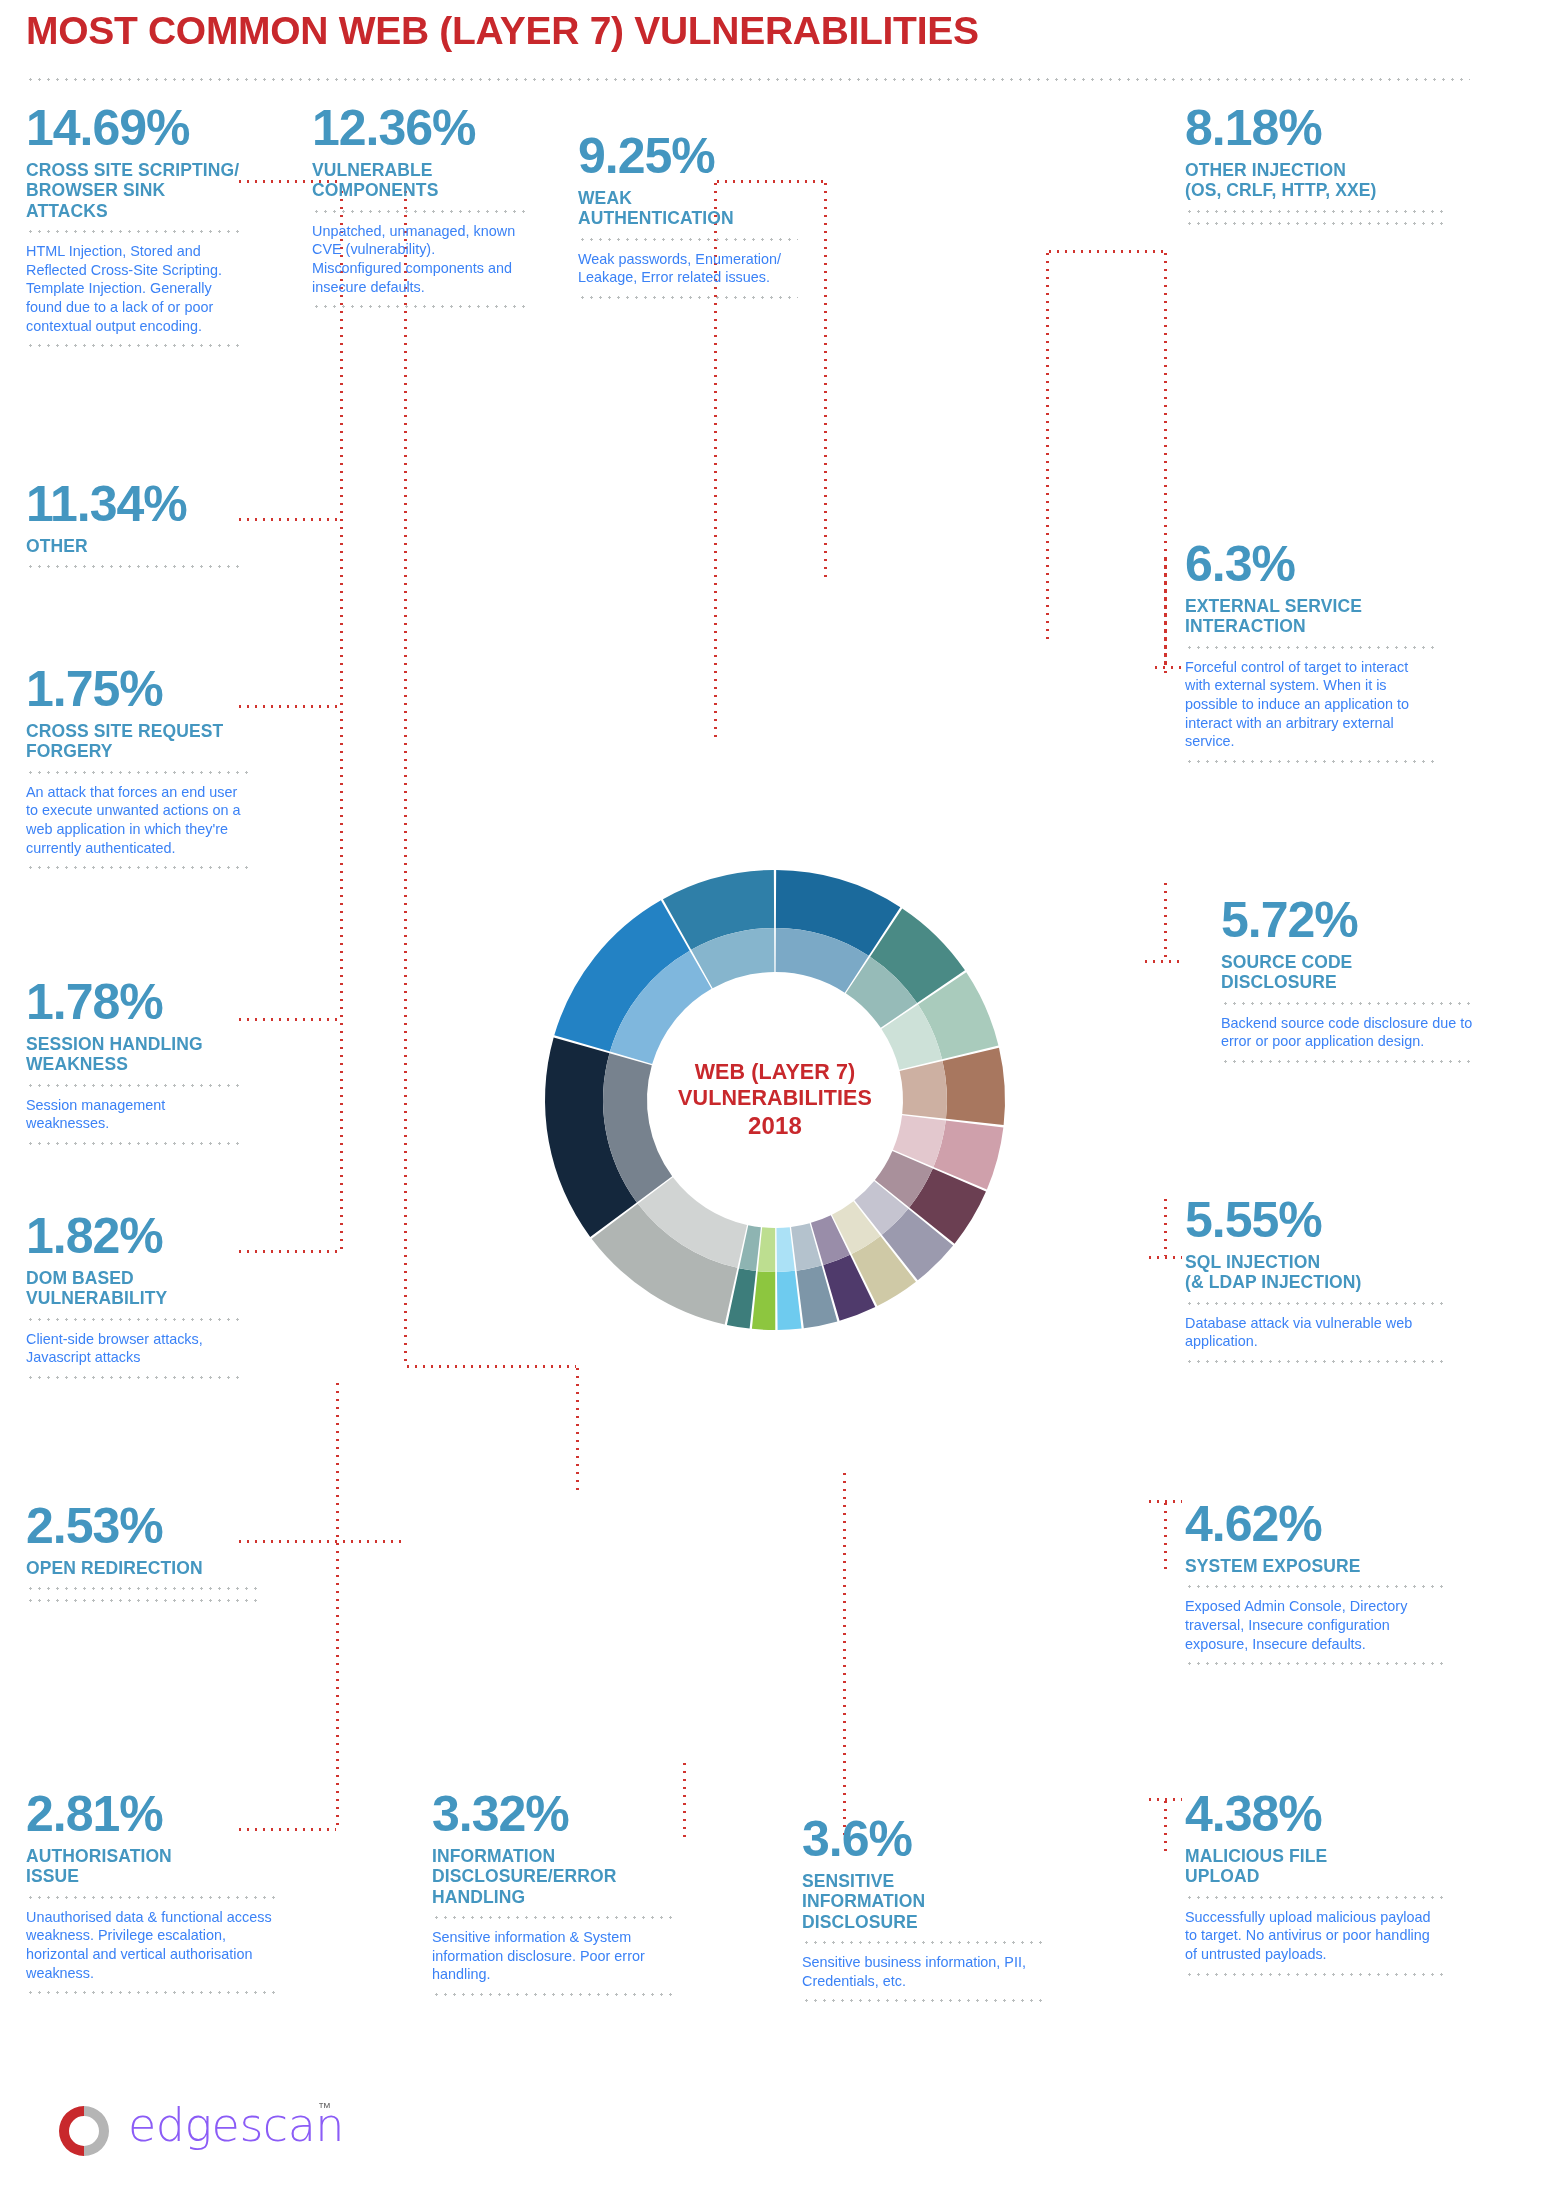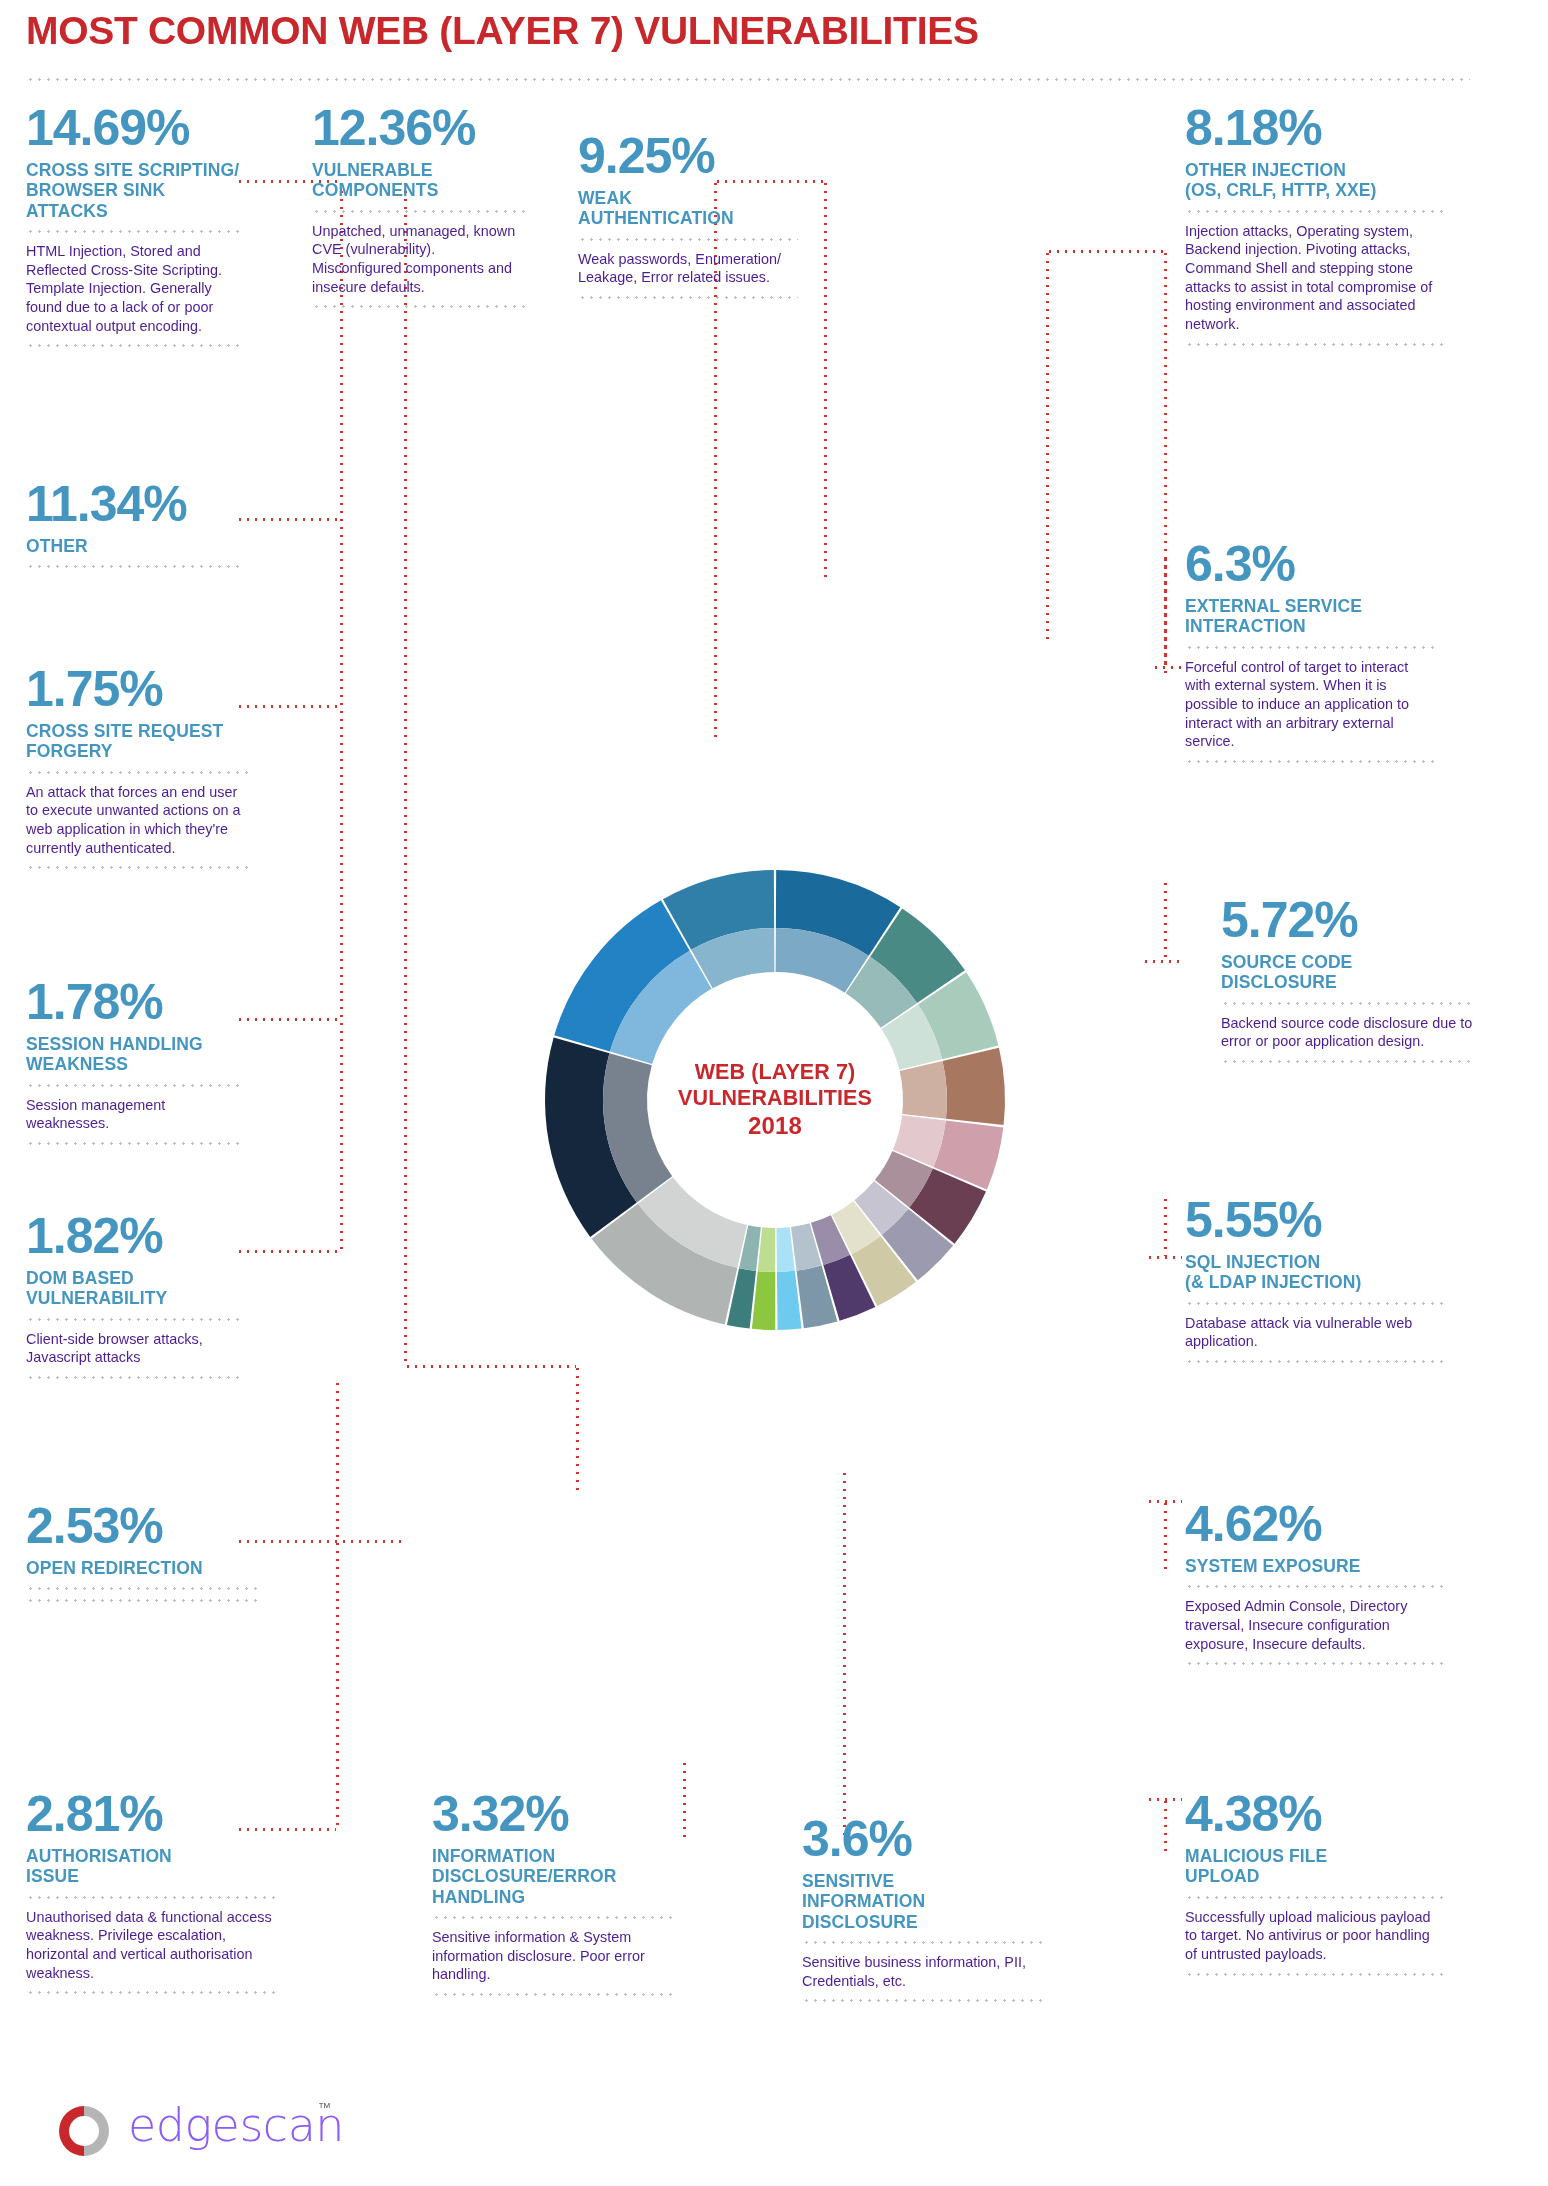--- a/index.html
+++ b/index.html
@@ -39,7 +39,7 @@
     background-size:9px 3px; background-repeat:repeat-x;
   }
   .desc{
-    font-size:14.4px; line-height:1.30; color:#4c1d95;
+    font-size:14.4px; line-height:1.30; color:#3b82f6;
   }
   .desc:empty{ display:none; }
 

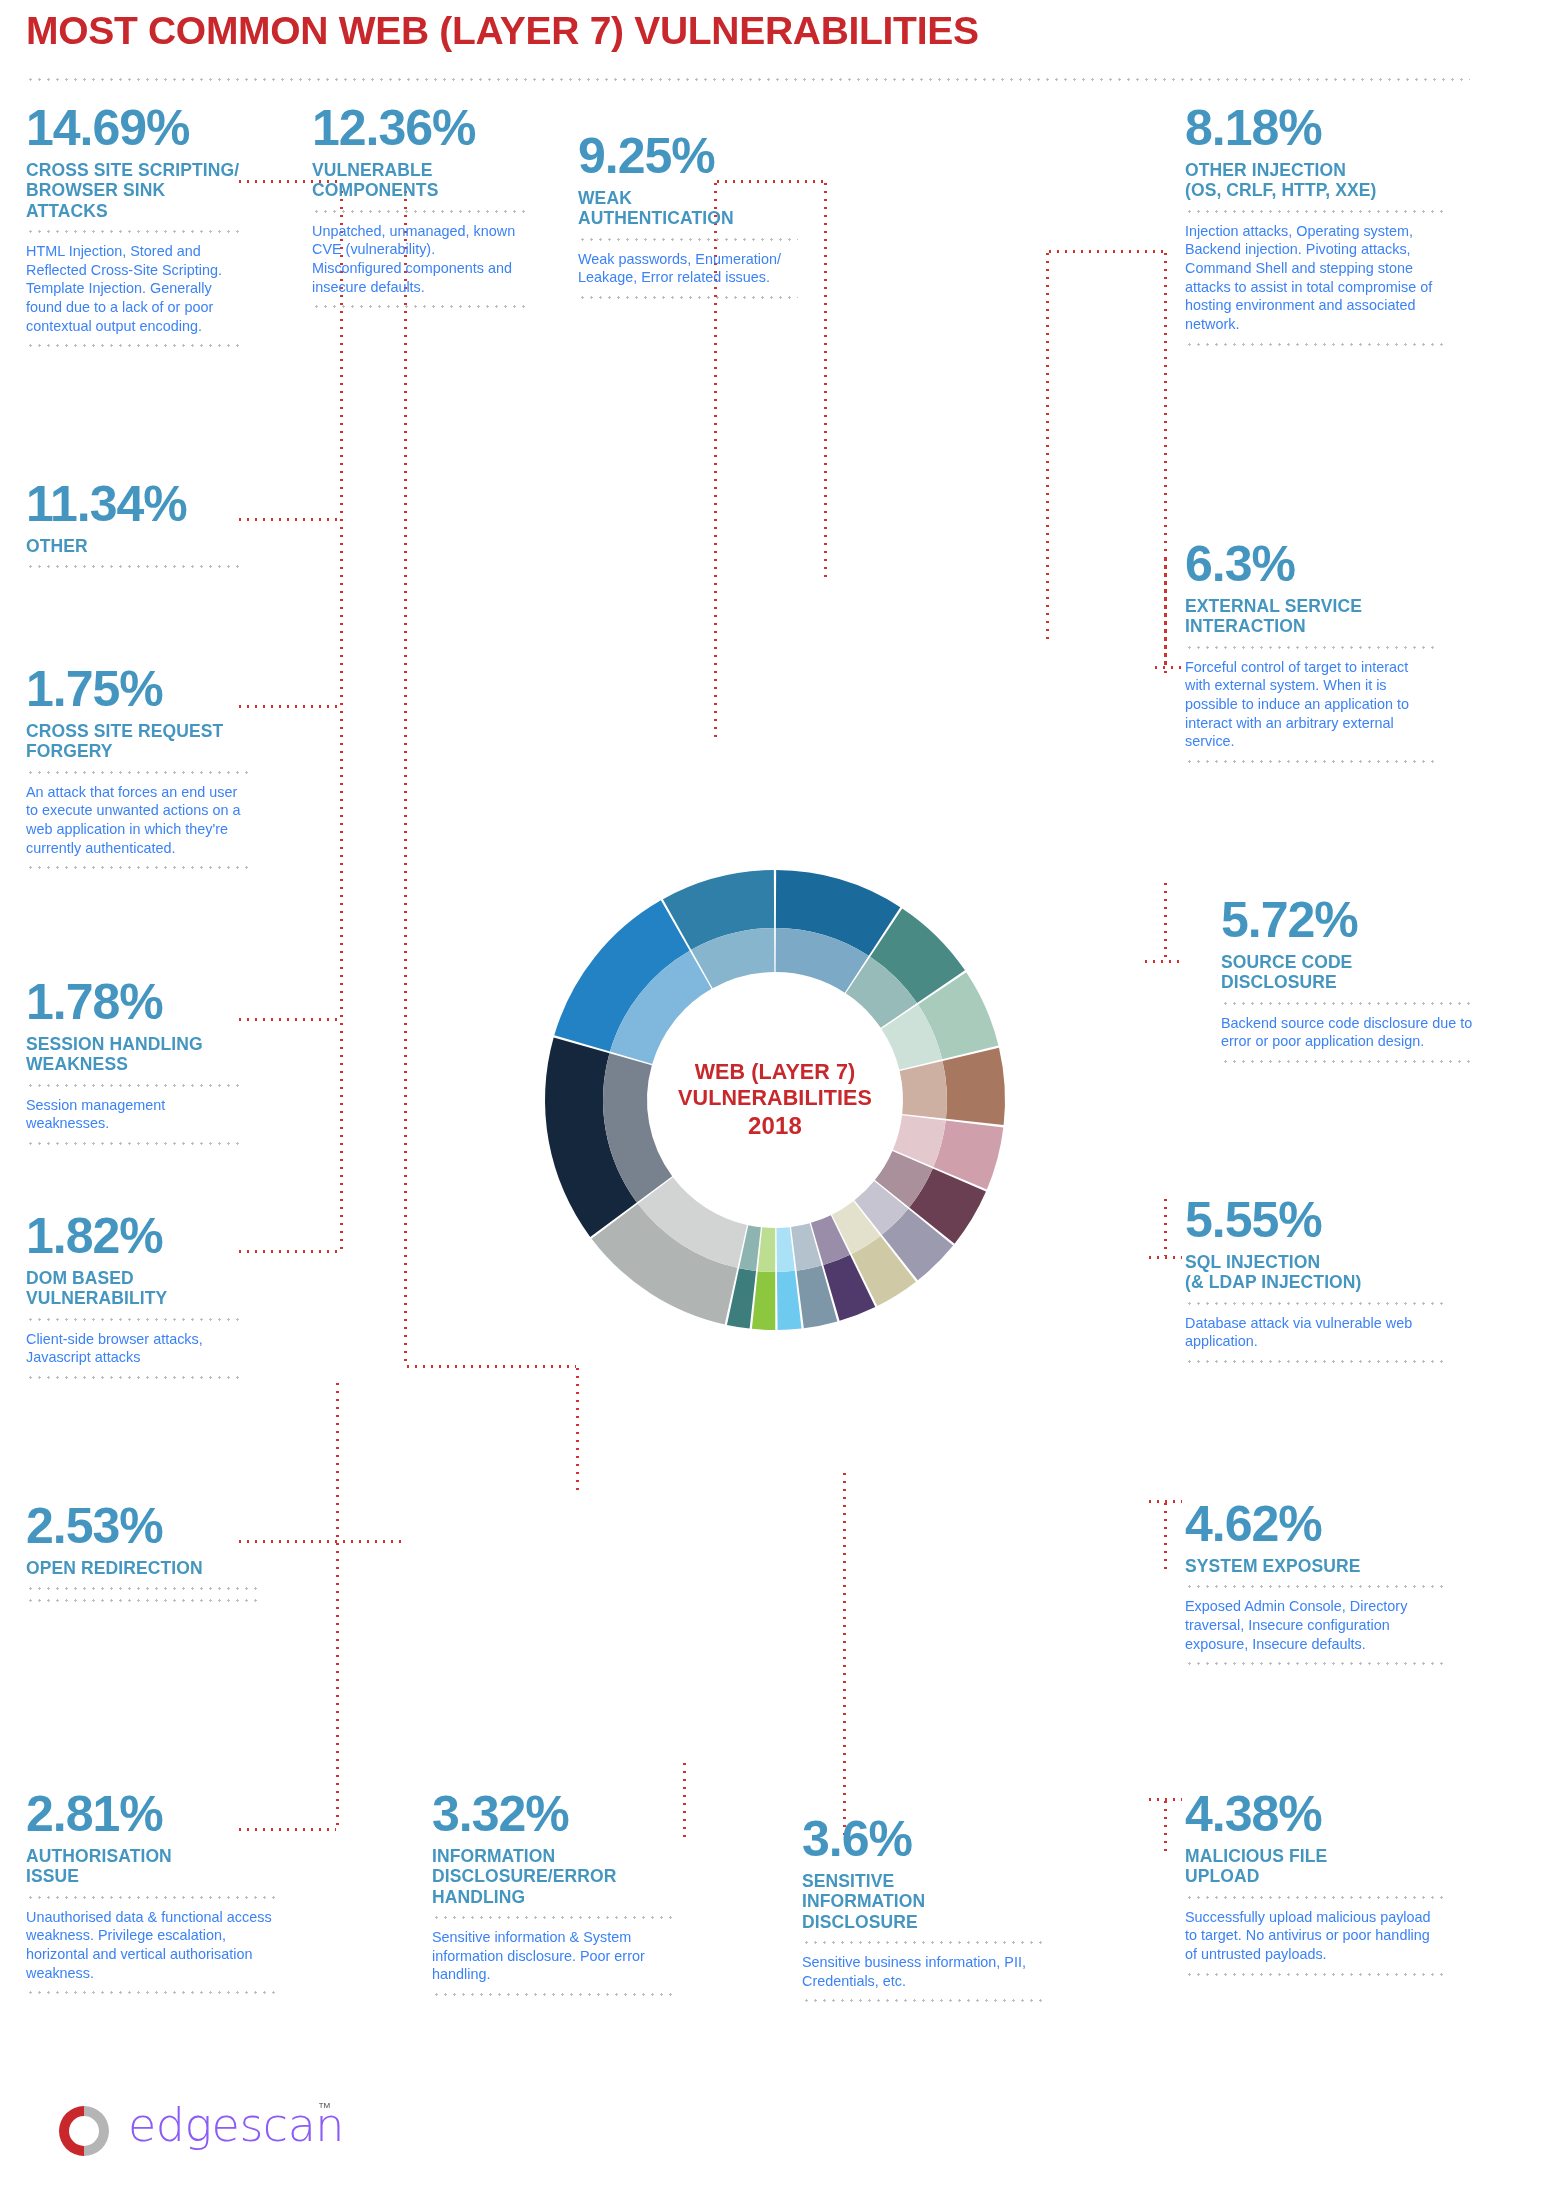--- a/index.html
+++ b/index.html
@@ -195,7 +195,6 @@
   <div class="pct">8.18%</div>
   <div class="name">OTHER INJECTION<br>(OS, CRLF, HTTP, XXE)</div>
   <div class="dotline"></div>
-  <div class="desc">Injection attacks, Operating system, Backend injection. Pivoting attacks, Command Shell and stepping stone attacks to assist in total compromise of hosting environment and associated network.</div>
   <div class="dotline"></div>
 </div>
 

